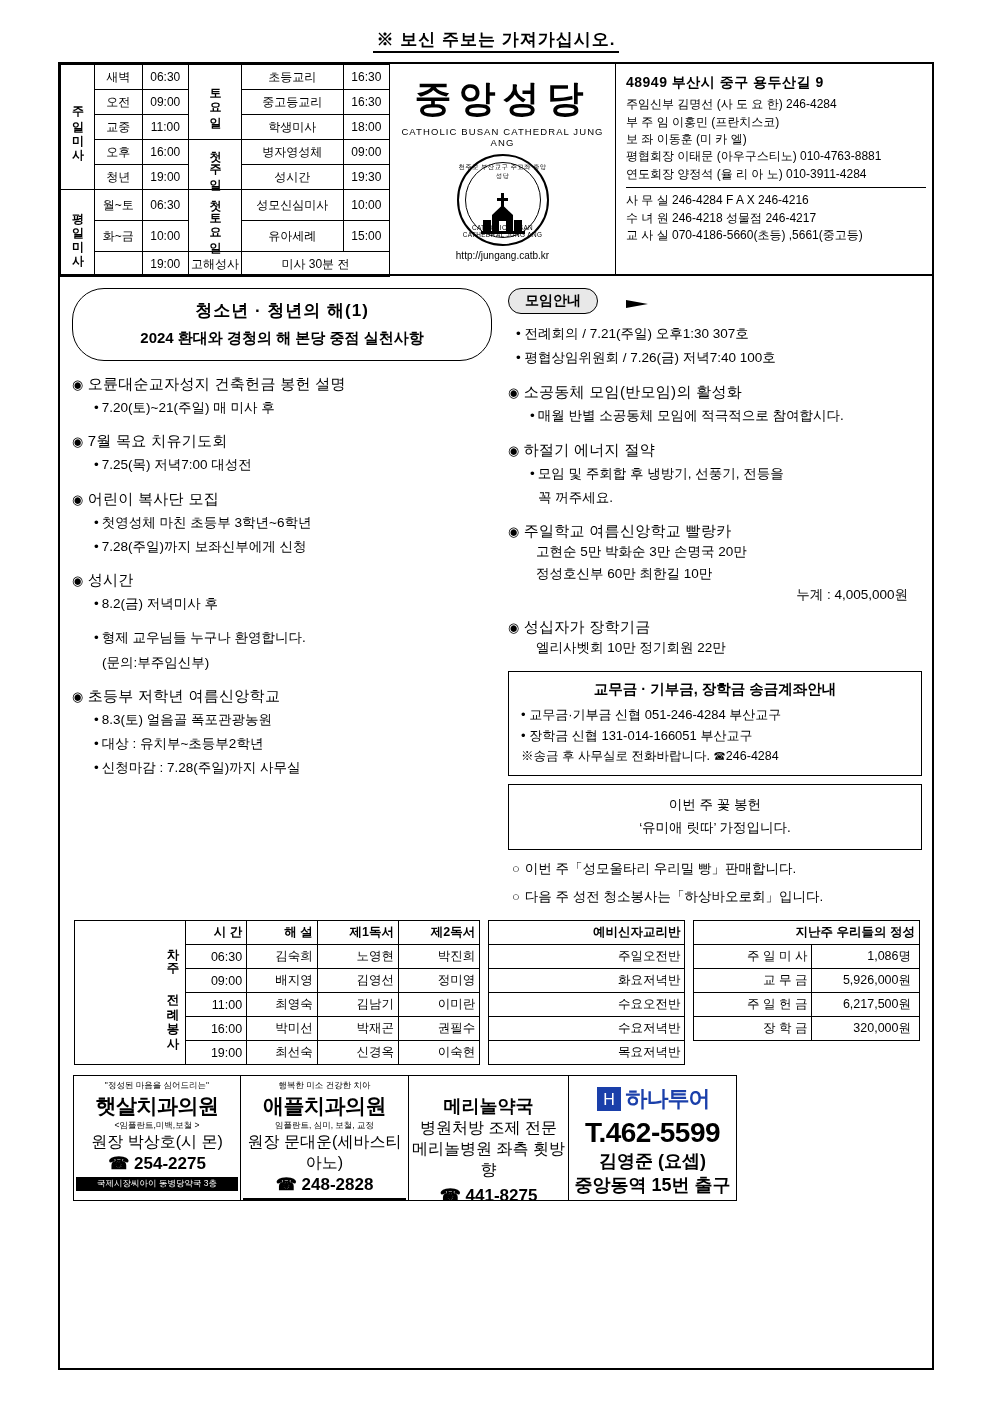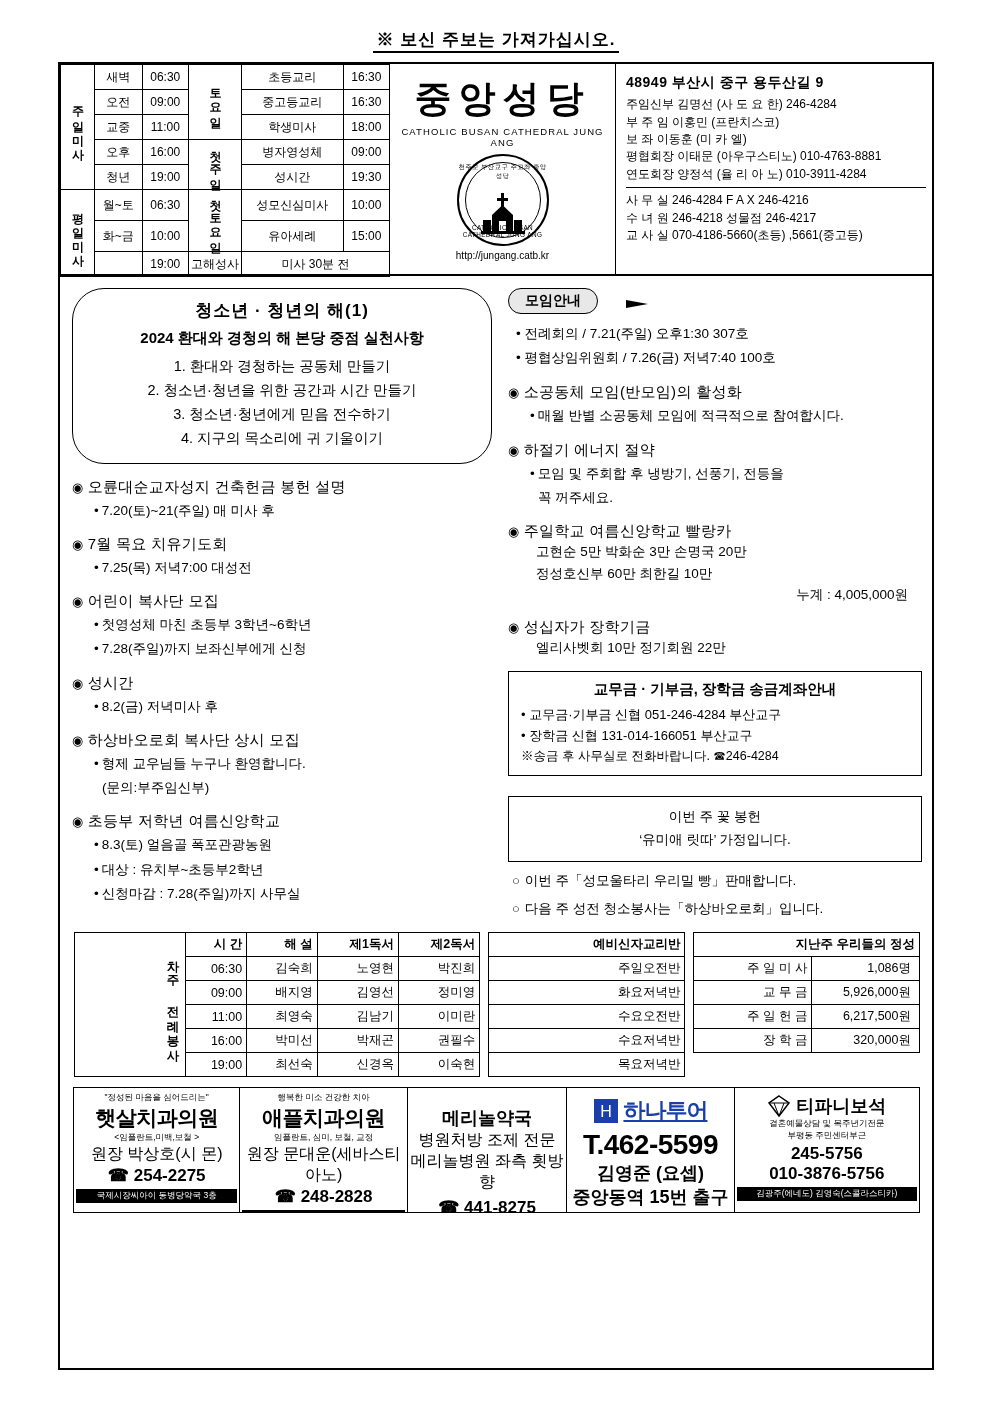--- a/index.html
+++ b/index.html
@@ -304,12 +304,6 @@
         <div class="rounded-box">
           <div class="rb-t1">청소년 · 청년의 해(1)</div>
           <div class="rb-t2">2024 환대와 경청의 해 본당 중점 실천사항</div>
-          <div class="rb-list">
-            <div>1. 환대와 경청하는 공동체 만들기</div>
-            <div>2. 청소년·청년을 위한 공간과 시간 만들기</div>
-            <div>3. 청소년·청년에게 믿음 전수하기</div>
-            <div>4. 지구의 목소리에 귀 기울이기</div>
-          </div>
         </div>
 
         <div class="item">

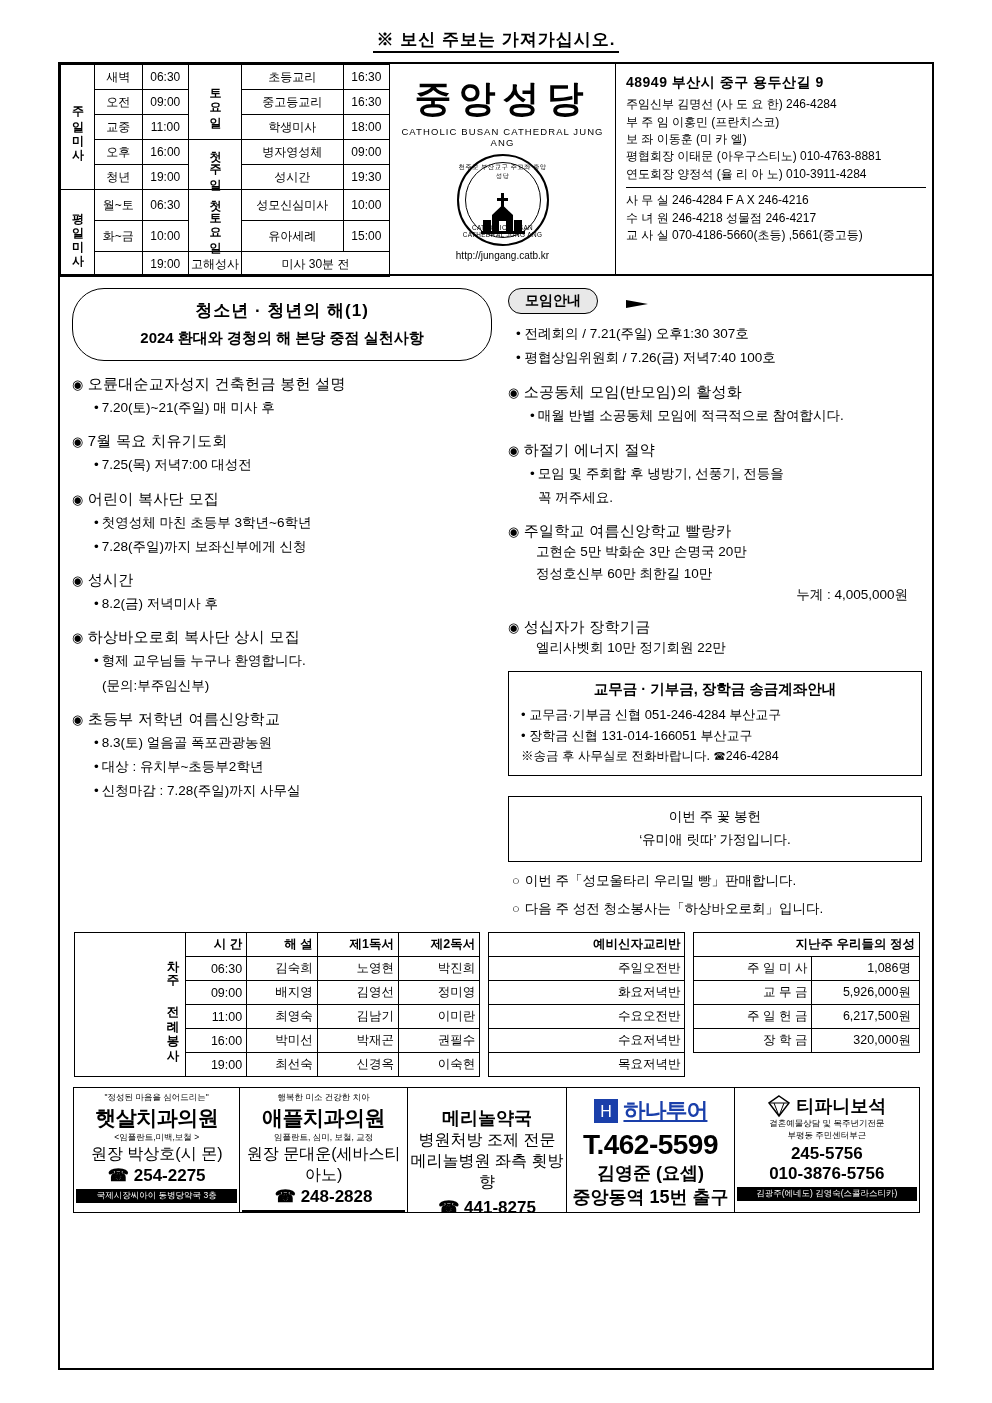--- a/index.html
+++ b/index.html
@@ -328,7 +328,6 @@
         </div>
 
         <div class="item">
-          <div class="item-head"><span class="bullet">◉</span><span>하상바오로회 복사단 상시 모집</span></div>
           <div class="sub"><span class="d">•</span><span>형제 교우님들 누구나 환영합니다.</span></div>
           <div class="sub" style="padding-left:30px;">(문의:부주임신부)</div>
         </div>

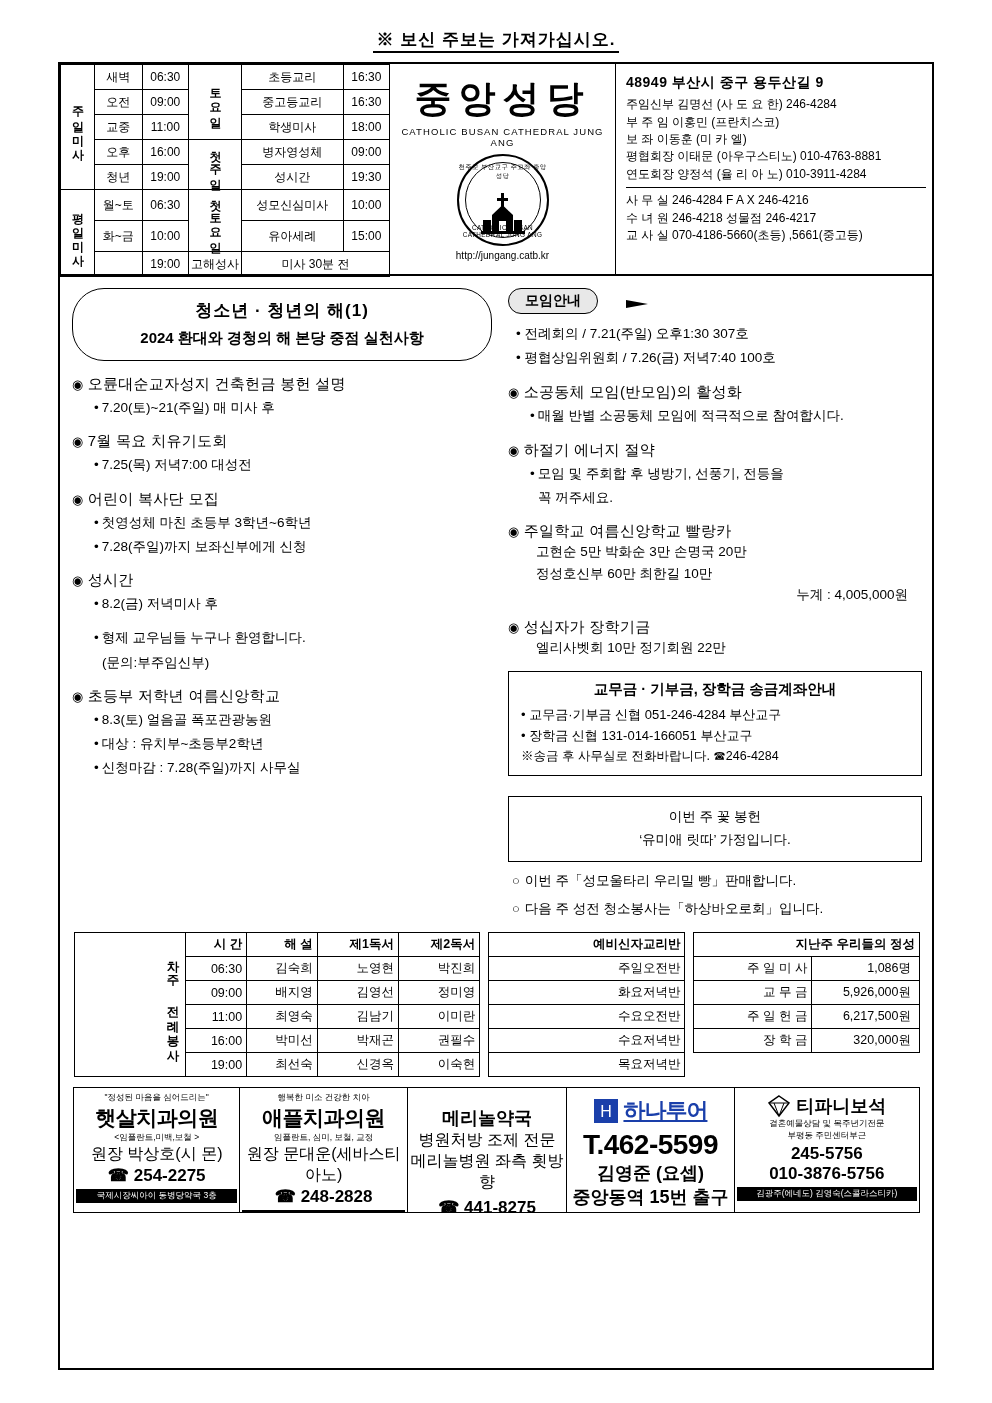--- a/index.html
+++ b/index.html
@@ -152,7 +152,7 @@
   .acct-row { font-size:13px; line-height:1.6; }
   .acct-note { font-size:12.5px; margin-top:2px; }
 
-  .flower-box { border:1.5px solid #000; padding:9px 17px; margin-top:20px; text-align:center; font-size:13.5px; line-height:1.7; }
+  .flower-box { border:1.5px solid #000; padding:9px 17px; margin-top:8px; text-align:center; font-size:13.5px; line-height:1.7; }
 
   .circ { font-size:13px; margin-right:5px; }
   .obullet { font-size:13.5px; margin-top:10px; padding-left:4px; }

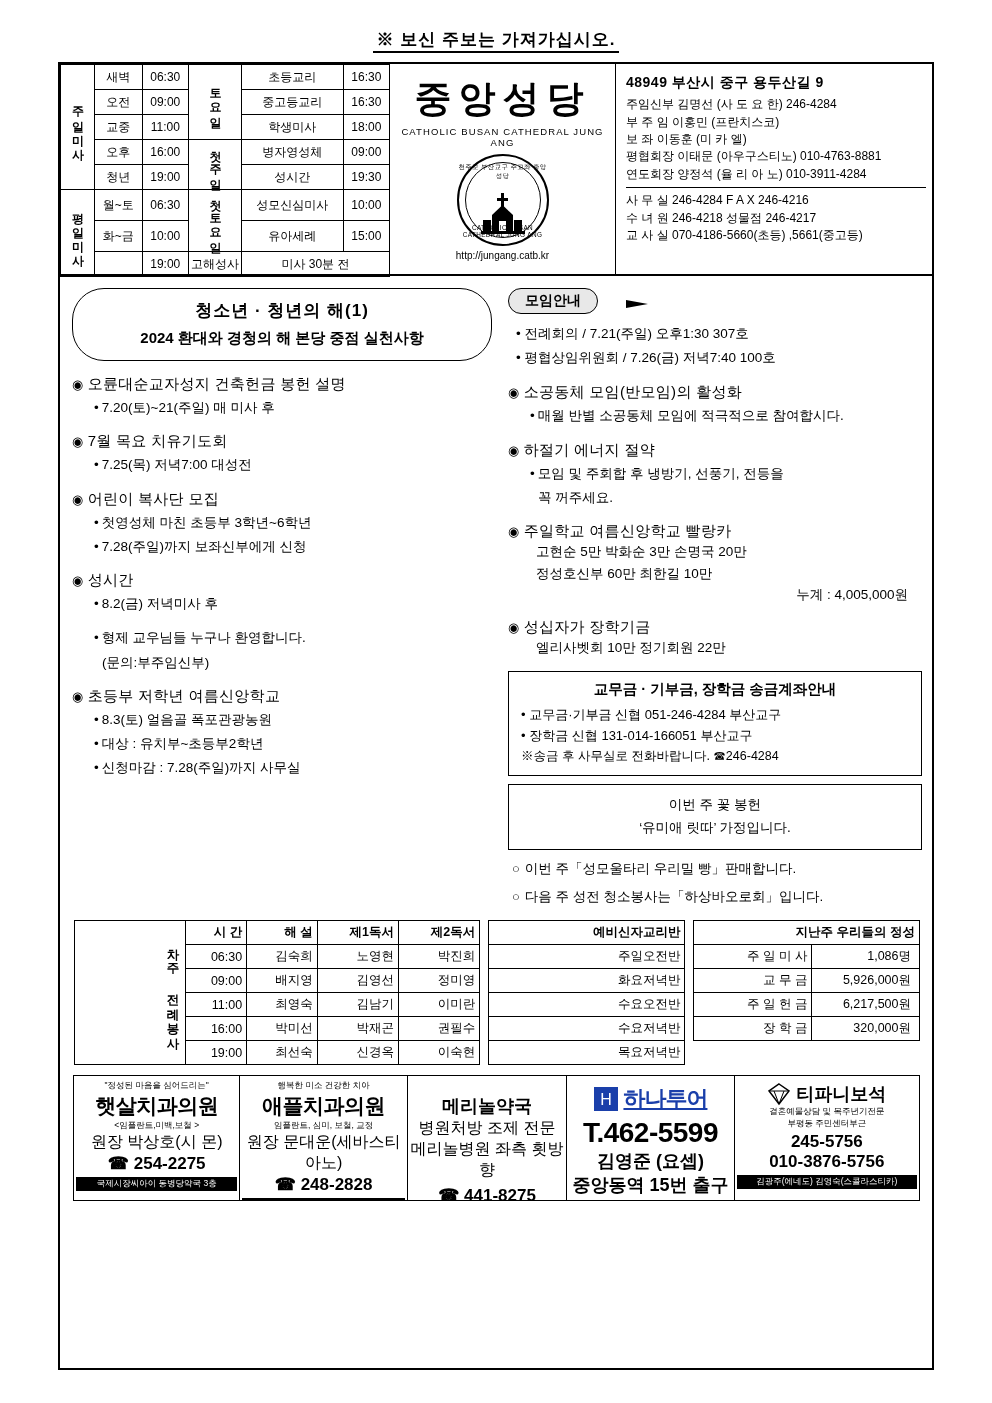--- a/index.html
+++ b/index.html
@@ -188,7 +188,7 @@
   .ad3 { width:160px; border-left:none; }
   .ad4 { width:168px; border-left:none; }
   .ad5 { width:186px; border-left:none; }
-  .hanatour { color:#1a3faa; font-weight:bold; font-size:22px; letter-spacing:-1px;text-decoration:underline;}
+  .hanatour { color:#1a3faa; font-weight:bold; font-size:22px; letter-spacing:-1px;}
   .jewel { font-weight:bold; font-size:18px; }
 </style>
 </head>

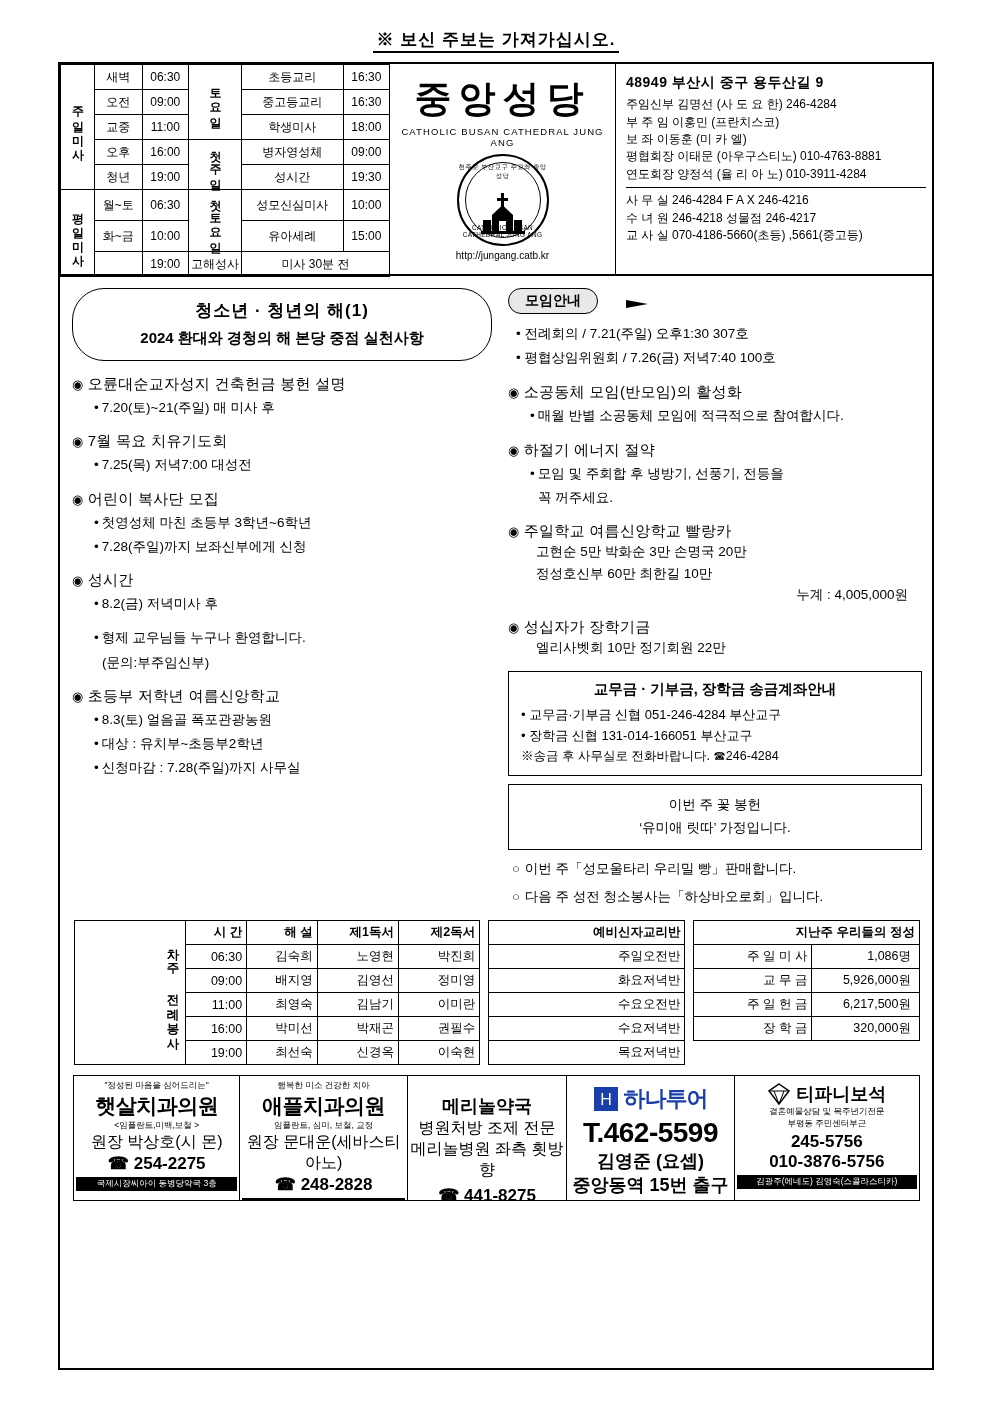--- a/index.html
+++ b/index.html
@@ -524,22 +524,6 @@
         <div class="big2">중앙동역 15번 출구</div>
       </div>
 
-      <div class="ad ad5">
-        <div style="display:flex;align-items:center;justify-content:center;gap:5px;margin-top:2px">
-          <svg width="24" height="24" viewBox="0 0 24 24">
-            <polygon points="12,2 22,9 12,22 2,9" fill="none" stroke="#000" stroke-width="1.5"></polygon>
-            <line x1="2" y1="9" x2="22" y2="9" stroke="#000" stroke-width="1"></line>
-            <line x1="7" y1="9" x2="12" y2="22" stroke="#000" stroke-width="1"></line>
-            <line x1="17" y1="9" x2="12" y2="22" stroke="#000" stroke-width="1"></line>
-          </svg>
-          <span class="jewel">티파니보석</span>
-        </div>
-        <div class="tiny">결혼예물상담 및 목주년기전문</div>
-        <div class="tiny">부평동 주민센터부근</div>
-        <div class="phone" style="margin-top:2px">245-5756</div>
-        <div class="phone">010-3876-5756</div>
-        <div class="bar">김광주(에네도) 김영숙(스콜라스티카)</div>
-      </div>
     </div>
 
   </div>

